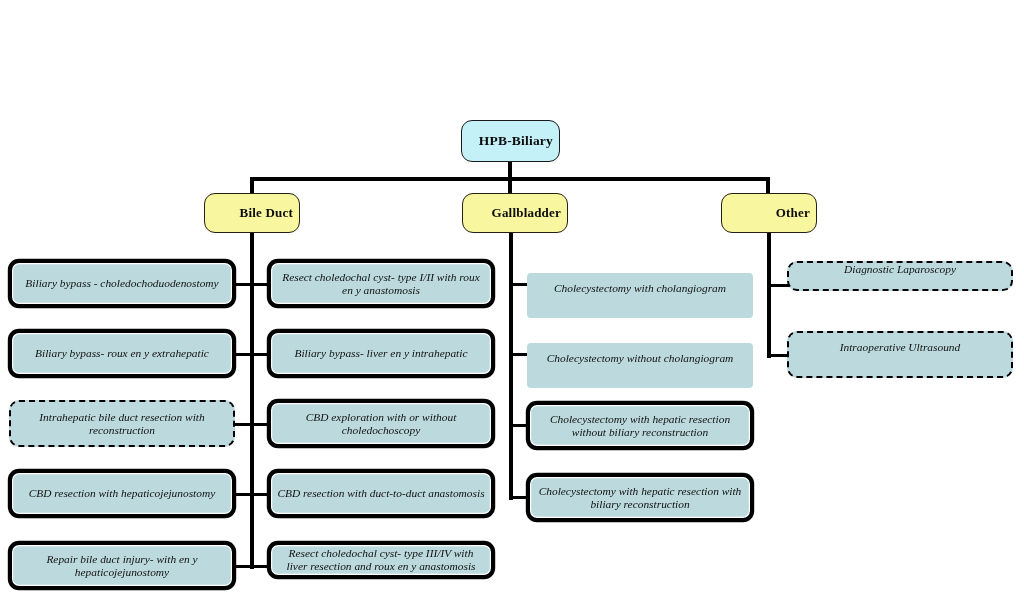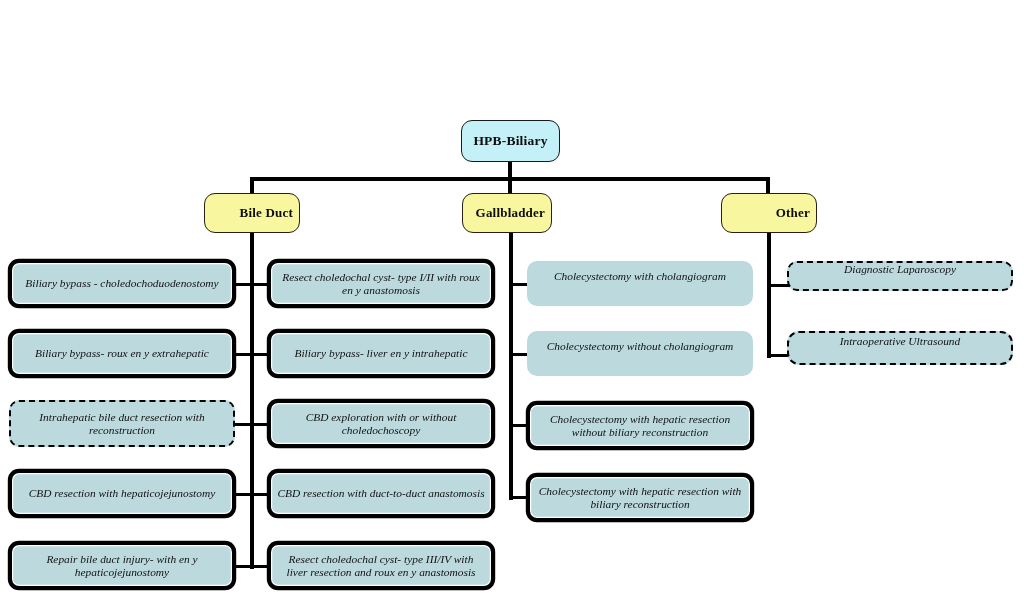--- a/index.html
+++ b/index.html
@@ -55,6 +55,7 @@
     font-size: 13.5px;
     color: #0d0d0d;
     letter-spacing: .2px;
+    text-align: right;
   }
 
   

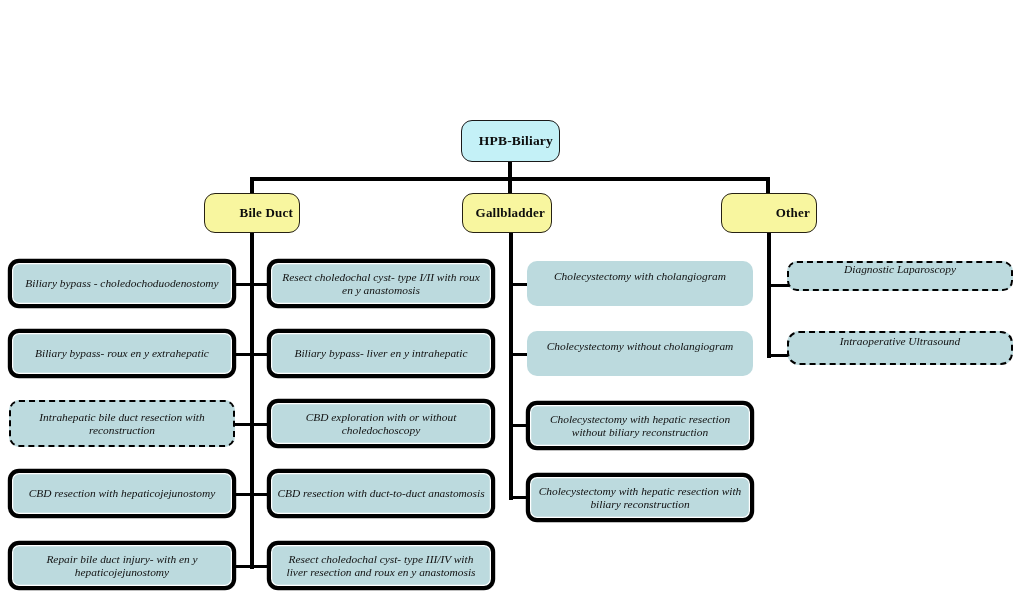--- a/index.html
+++ b/index.html
@@ -144,7 +144,7 @@
   <div class="node cat" style="left:204px; top:193px; width:96px; height:40px;">
     <span class="label">Bile Duct</span>
   </div>
-  <div class="node cat" style="left:462px; top:193px; width:90px; height:40px;">
+  <div class="node cat" style="left:462px; top:193px; width:106px; height:40px;">
     <span class="label">Gallbladder</span>
   </div>
   <div class="node cat" style="left:721px; top:193px; width:96px; height:40px;">

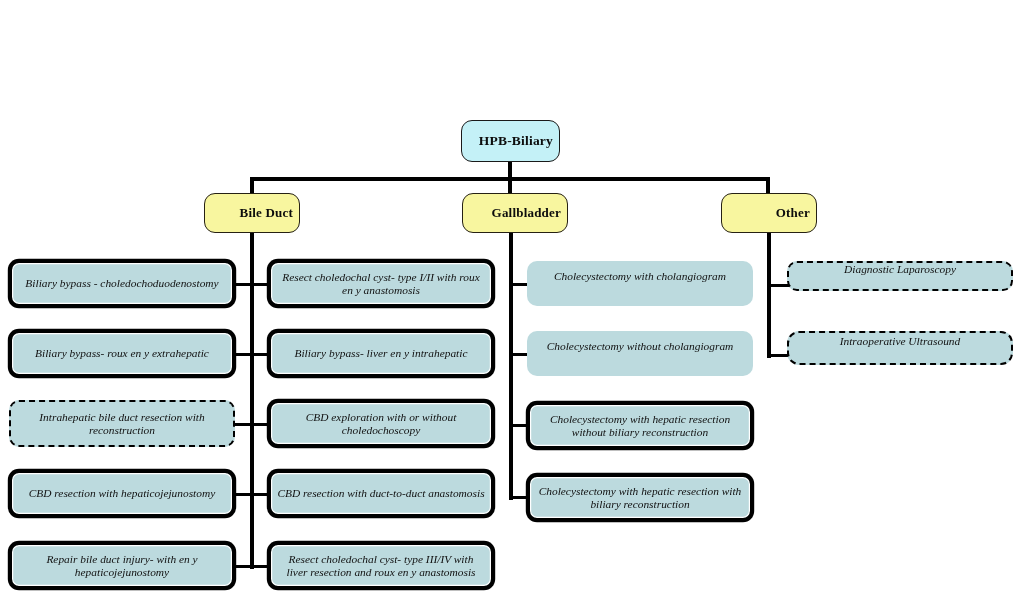--- a/index.html
+++ b/index.html
@@ -97,7 +97,8 @@
   }
   .node.leaf.plain {
     border: none;
-    border-radius: 10px;
+    border-radius: 4px;
+    margin-top: 12px;
   }
 </style>
 </head>

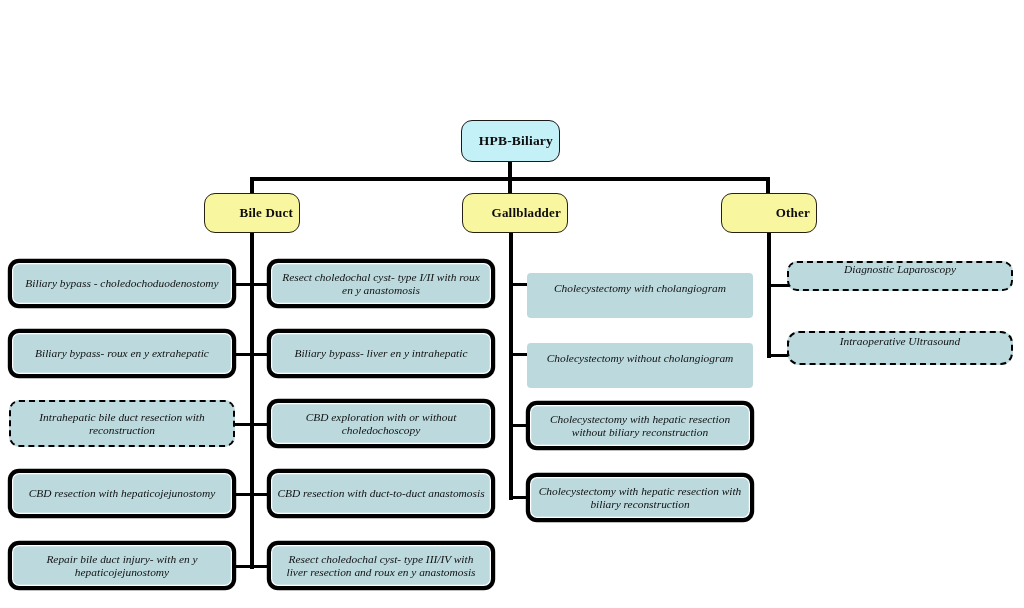--- a/index.html
+++ b/index.html
@@ -200,7 +200,7 @@
   <div class="node leaf dashed" style="left:787px; top:261px; width:226px; height:30px;align-items:center;">
     <span class="label" style="position:relative; top:-7px;">Diagnostic Laparoscopy</span>
   </div>
-  <div class="node leaf dashed" style="left:787px; top:331px; width:226px; height:34px;border-radius:12px;">
+  <div class="node leaf dashed" style="left:787px; top:331px; width:226px; height:47px;">
     <span class="label" style="position:relative; top:-7px;">Intraoperative Ultrasound</span>
   </div>
 

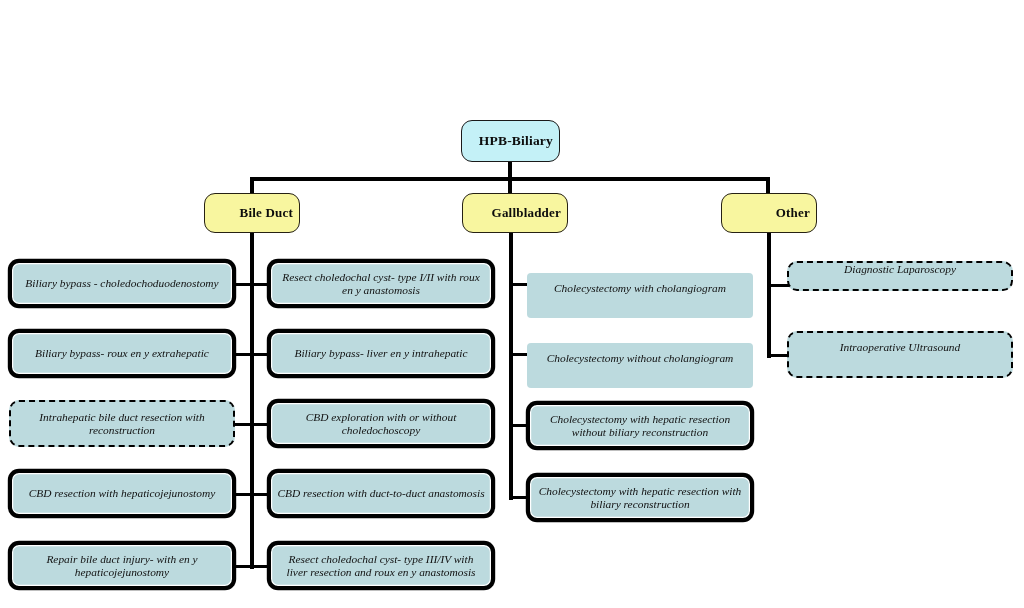--- a/index.html
+++ b/index.html
@@ -180,7 +180,7 @@
   <div class="node leaf bordered" style="left:268px; top:470px; width:226px; height:47px;">
     <span class="label">CBD resection with duct-to-duct anastomosis</span>
   </div>
-  <div class="node leaf bordered" style="left:268px; top:542px; width:226px; height:47px;">
+  <div class="node leaf bordered" style="left:268px; top:542px; width:226px; height:36px;">
     <span class="label">Resect choledochal cyst- type III/IV with liver resection and roux en y anastomosis</span>
   </div>
 

